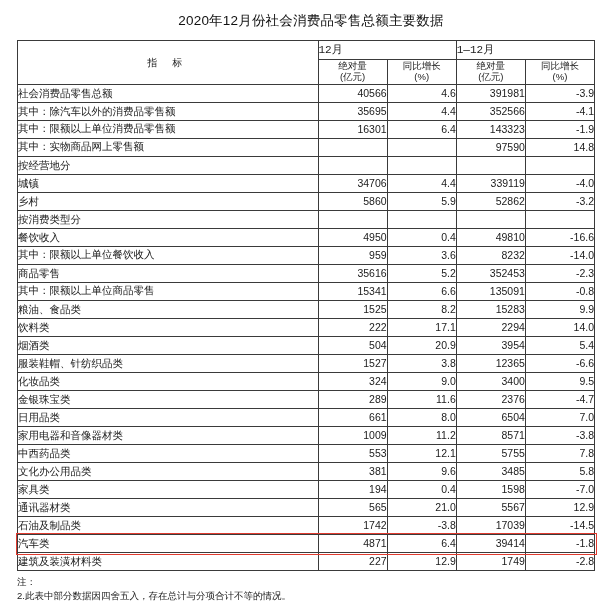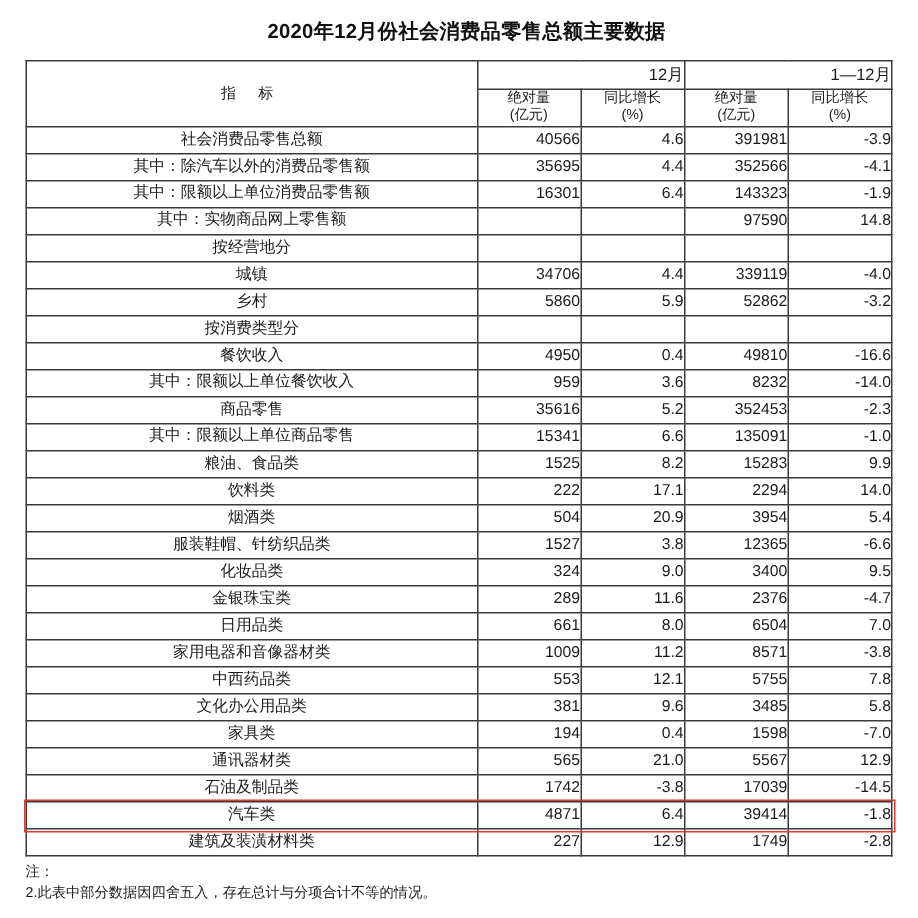--- a/index.html
+++ b/index.html
@@ -24,7 +24,7 @@
   .doc-title {
     text-align: center;
     font-size: 13.5px;
-    font-weight: bold;
+    font-weight: normal;
     letter-spacing: 0.2px;
     padding: 12px 0 10px 10px;
     color: #111;

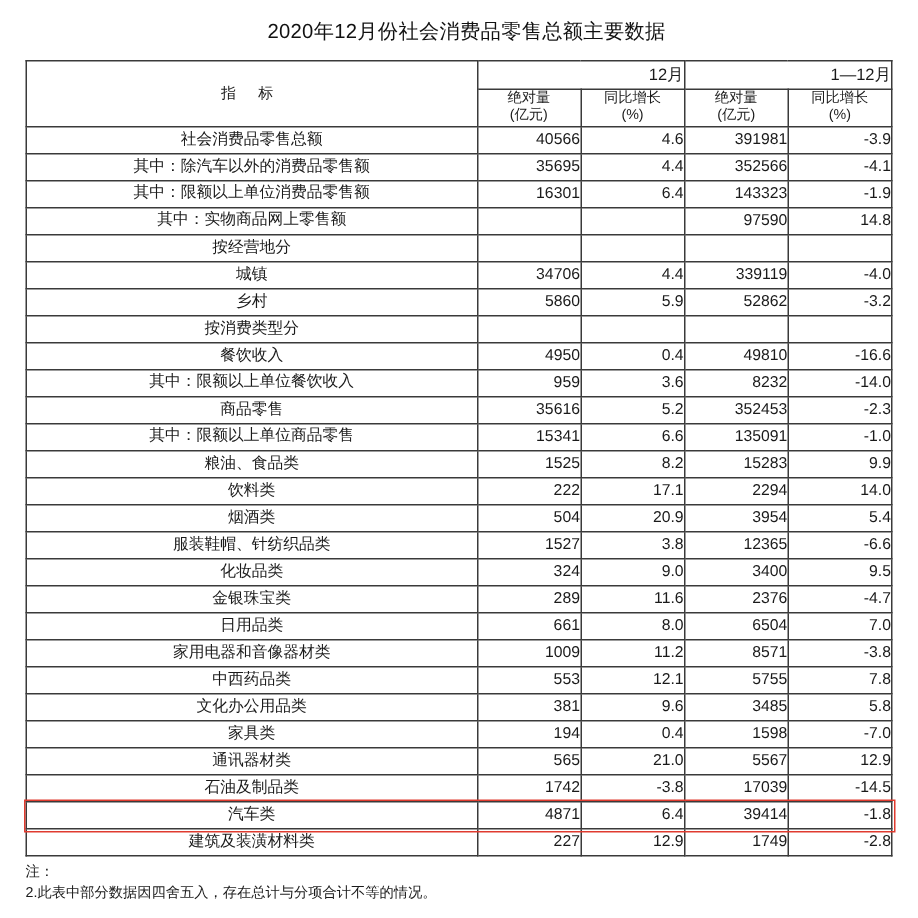--- a/index.html
+++ b/index.html
@@ -50,10 +50,11 @@
     padding-left: 6px;
   }
   .hdr-period {
-    text-align: right;
+    text-align: left;
     font-size: 11px;
     height: 18px;
     vertical-align: middle;
+    font-family: Liberation Mono, monospace;
   }
   .hdr-sub {
     text-align: center;

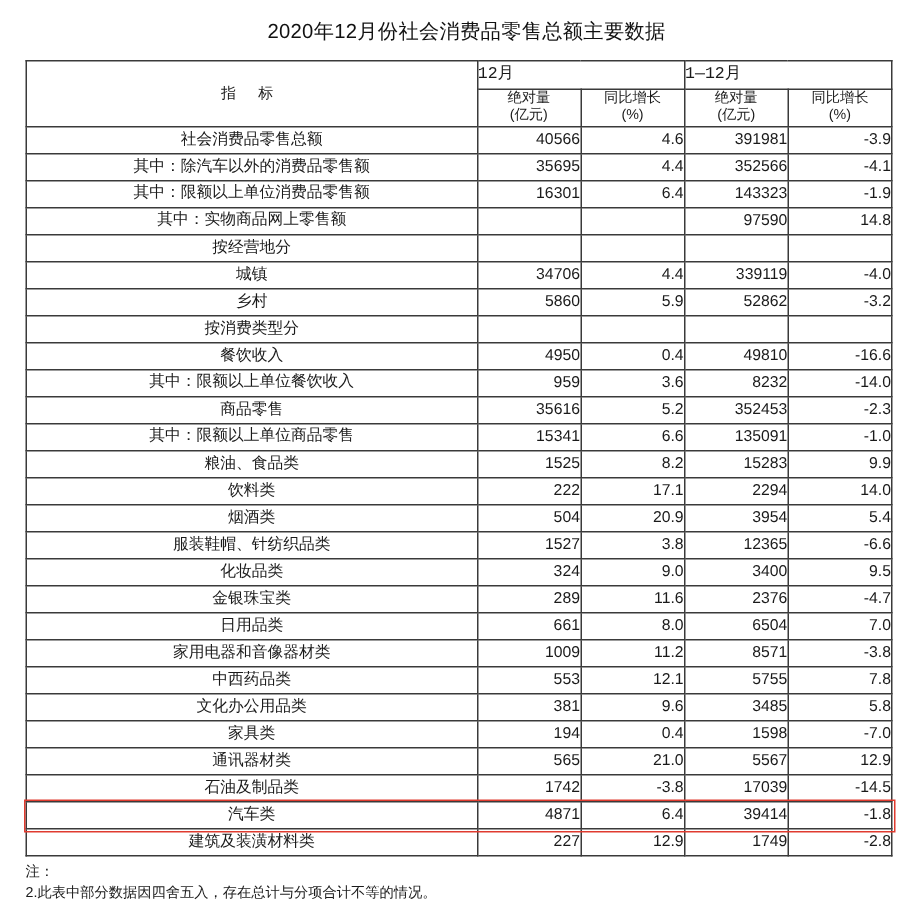--- a/index.html
+++ b/index.html
@@ -66,7 +66,7 @@
   }
   .hdr-sub .l2 { display: block; }
   td.name {
-    text-align: center;
+    text-align: left;
     padding-left: 6px;
     height: 17px;
     white-space: nowrap;

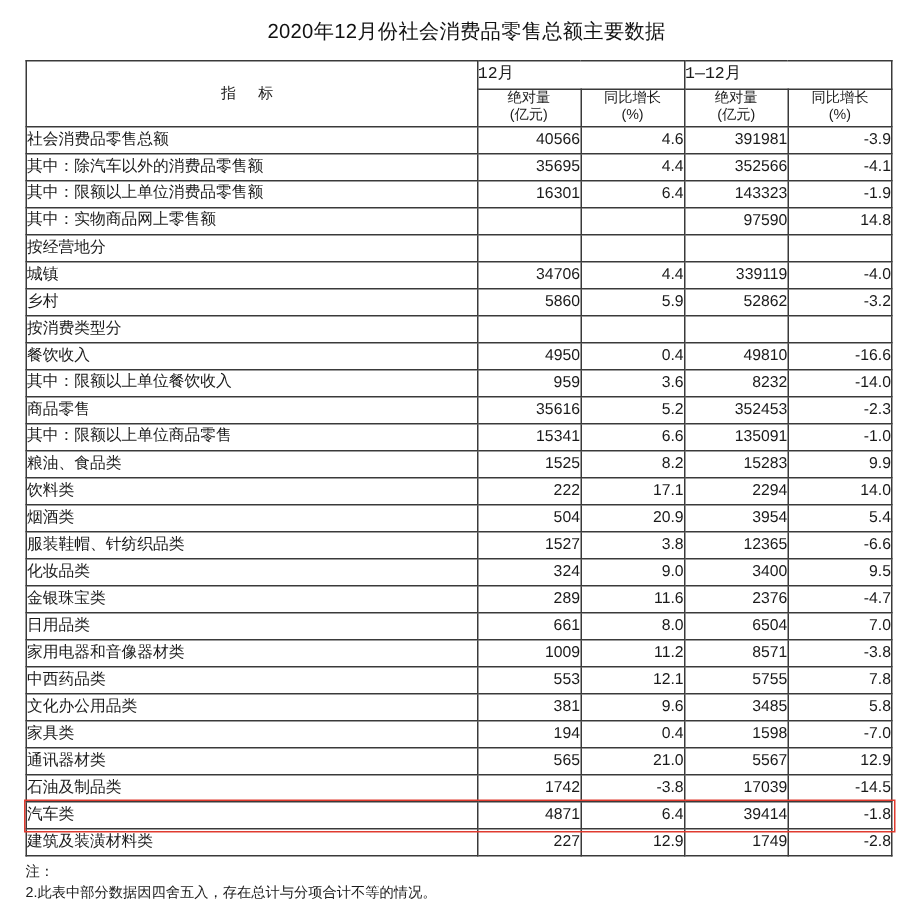--- a/index.html
+++ b/index.html
@@ -226,7 +226,7 @@
           <td class="num">15341</td>
           <td class="num">6.6</td>
           <td class="num">135091</td>
-          <td class="num">-1.0</td>
+          <td class="num">-0.8</td>
         </tr>
         <tr>
           <td class="name ind-3">粮油、食品类</td>

